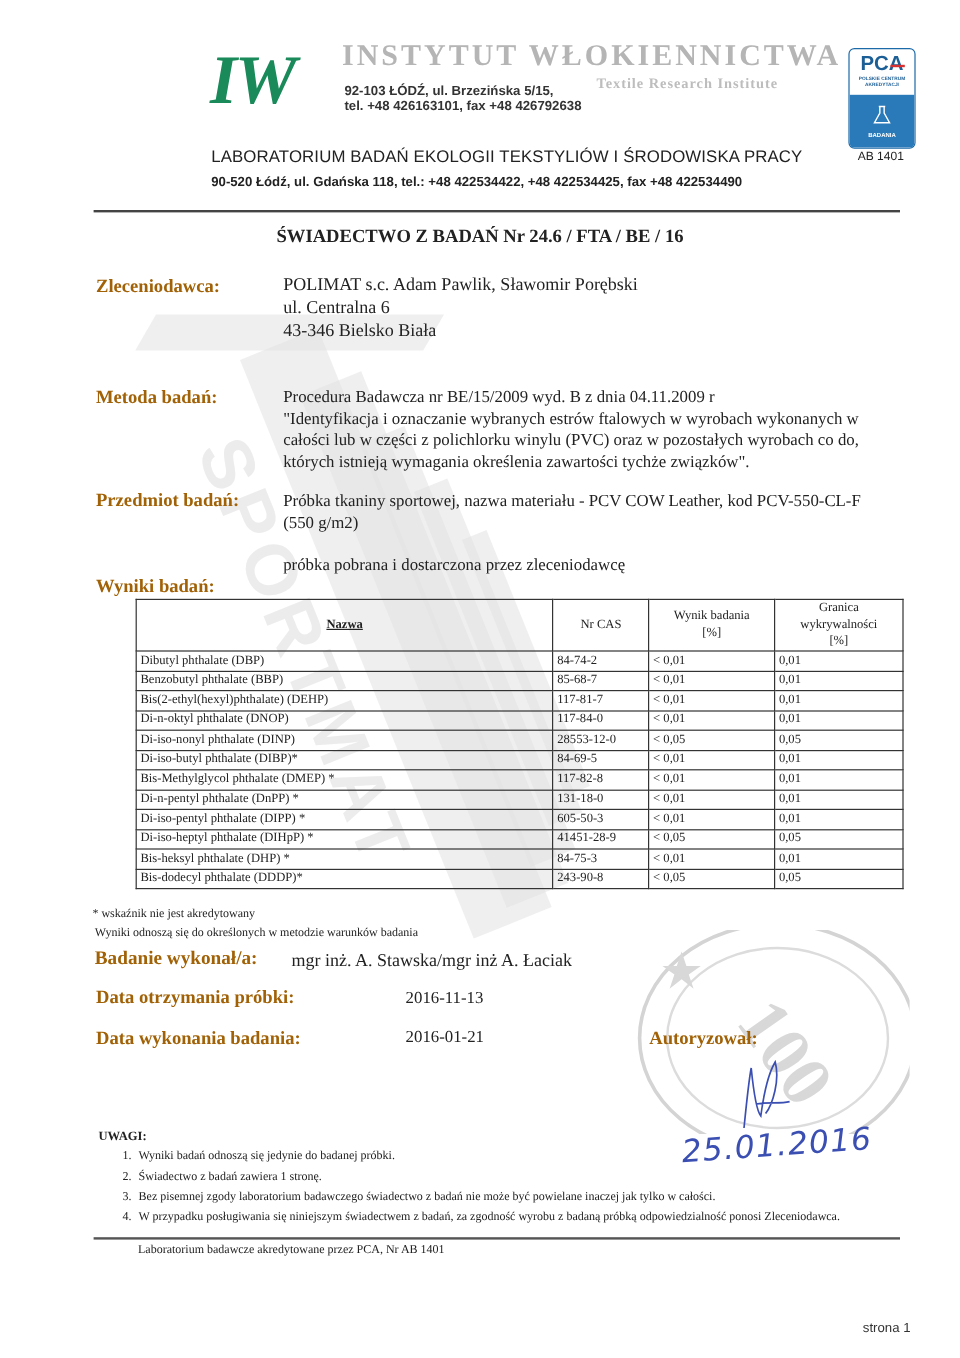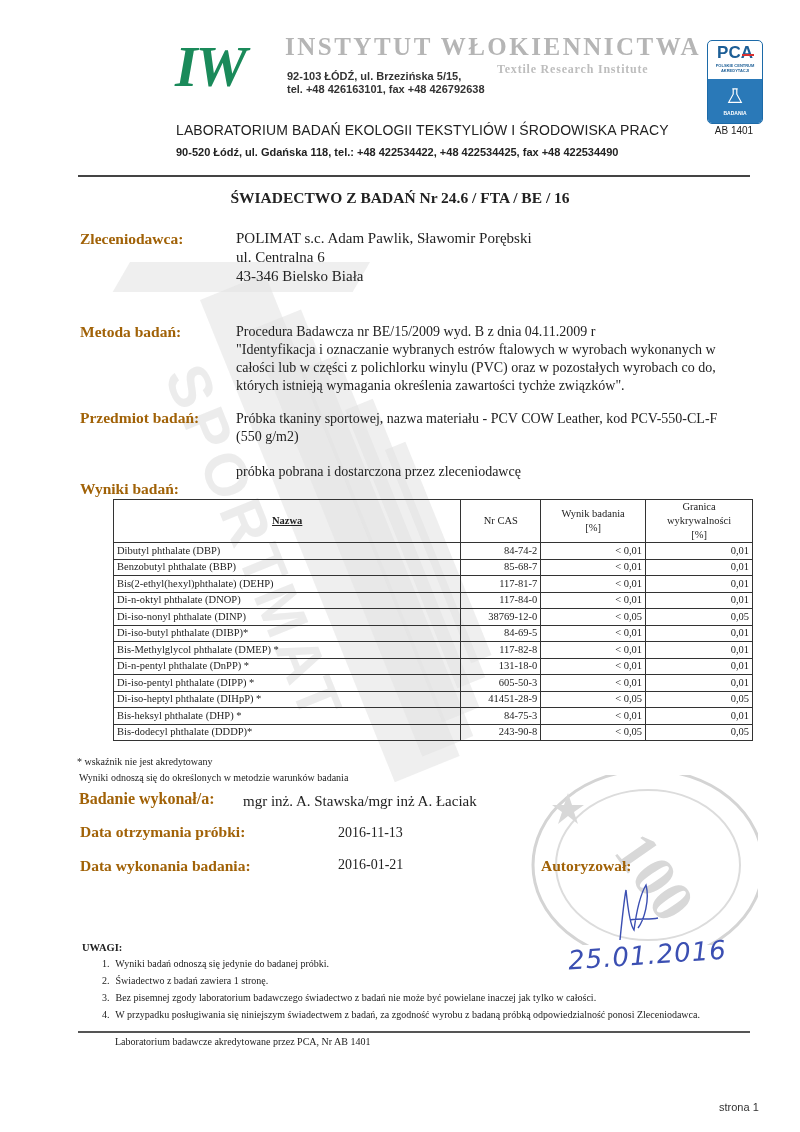--- a/index.html
+++ b/index.html
@@ -43,7 +43,7 @@
   .results th, .results td { border: 1px solid #333; padding: 0 3px; height: 15.5px; line-height: 14px; font-weight: normal; }
   .results thead th { height: 30px; text-align: center; }
   .results thead th.name { font-weight: bold; text-decoration: underline; }
-  .results td.c { text-align: right; }
+  .results td.c { text-align: left; }
   .results col.c1 { width: 348px; } .results col.c2 { width: 80px; }
   .results col.c3 { width: 105px; } .results col.c4 { width: 107px; }
 

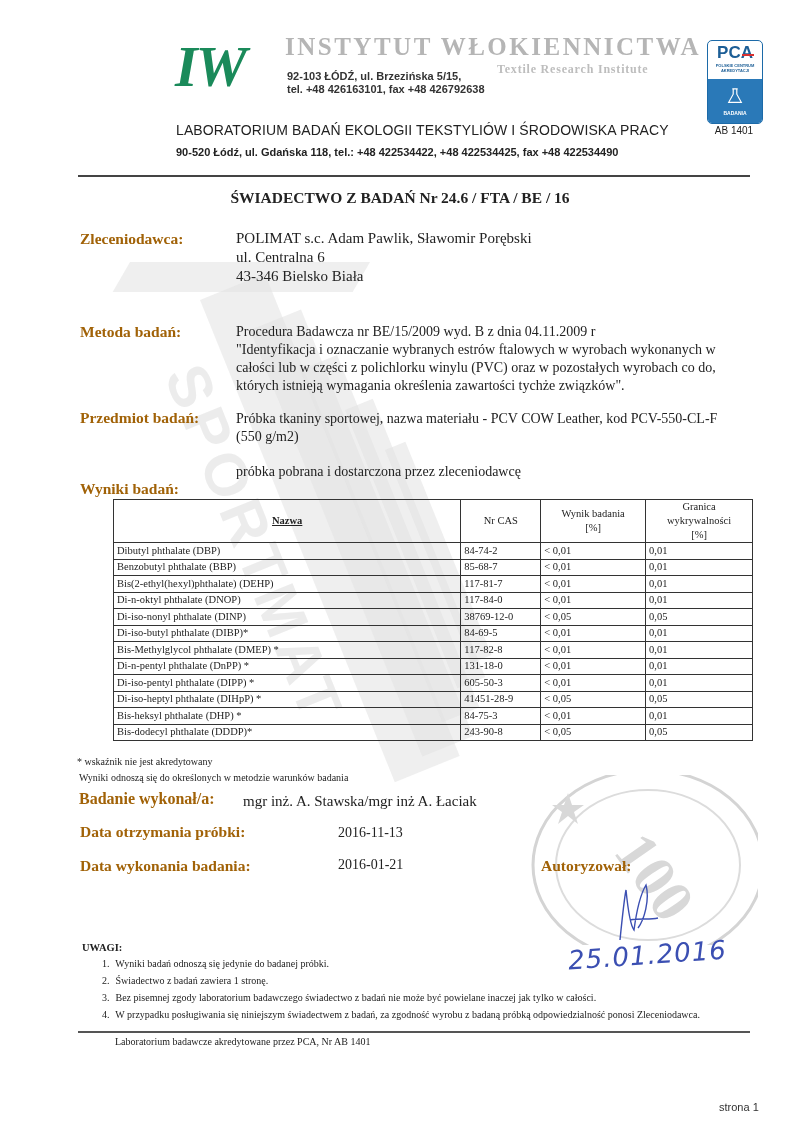--- a/index.html
+++ b/index.html
@@ -175,7 +175,7 @@
       </tr>
     <tr>
         <td>Di-iso-nonyl phthalate (DINP)</td>
-        <td class="c">38769-12-0</td>
+        <td class="c">28553-12-0</td>
         <td class="c">&lt; 0,05</td>
         <td class="c">0,05</td>
       </tr>

